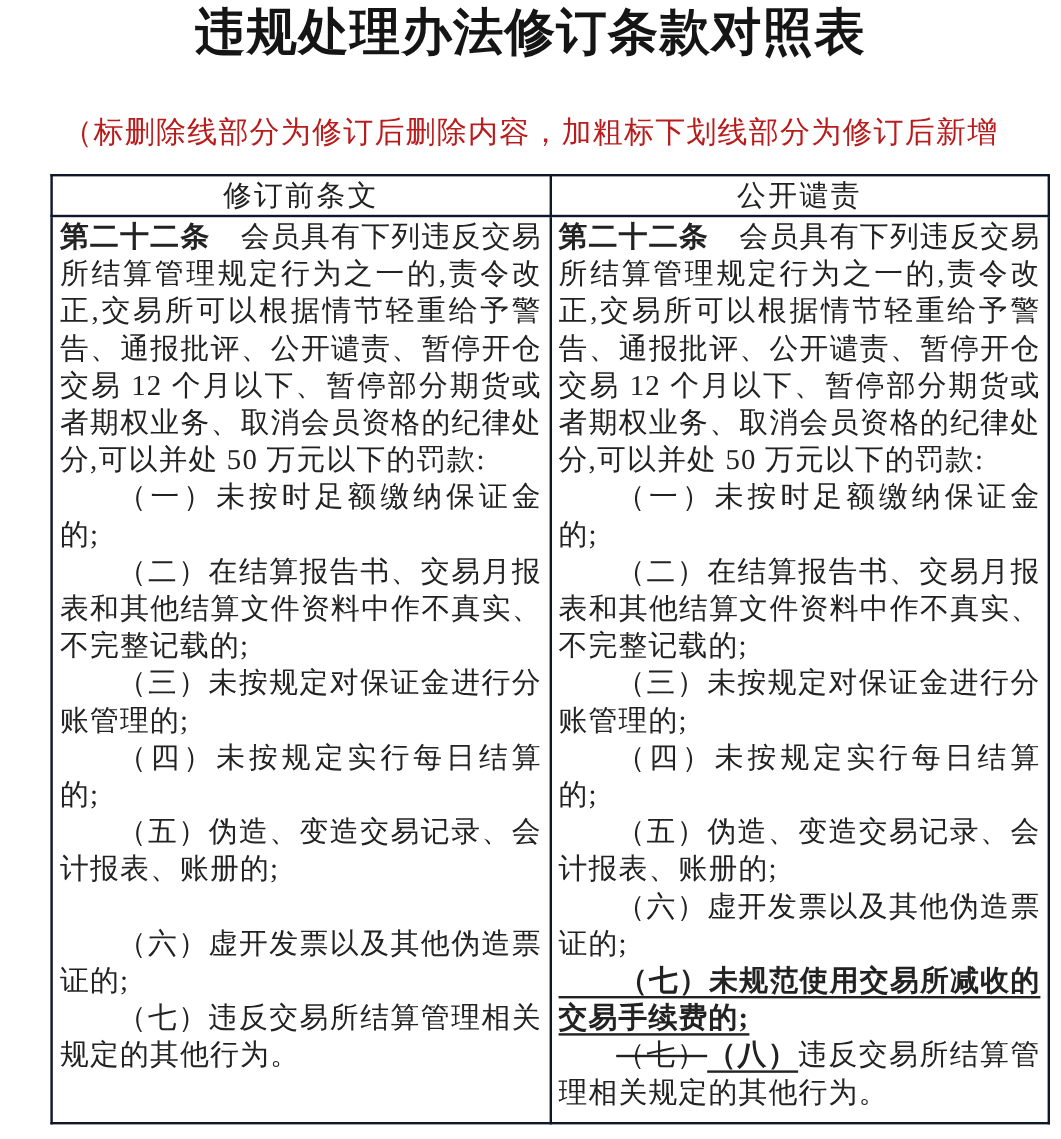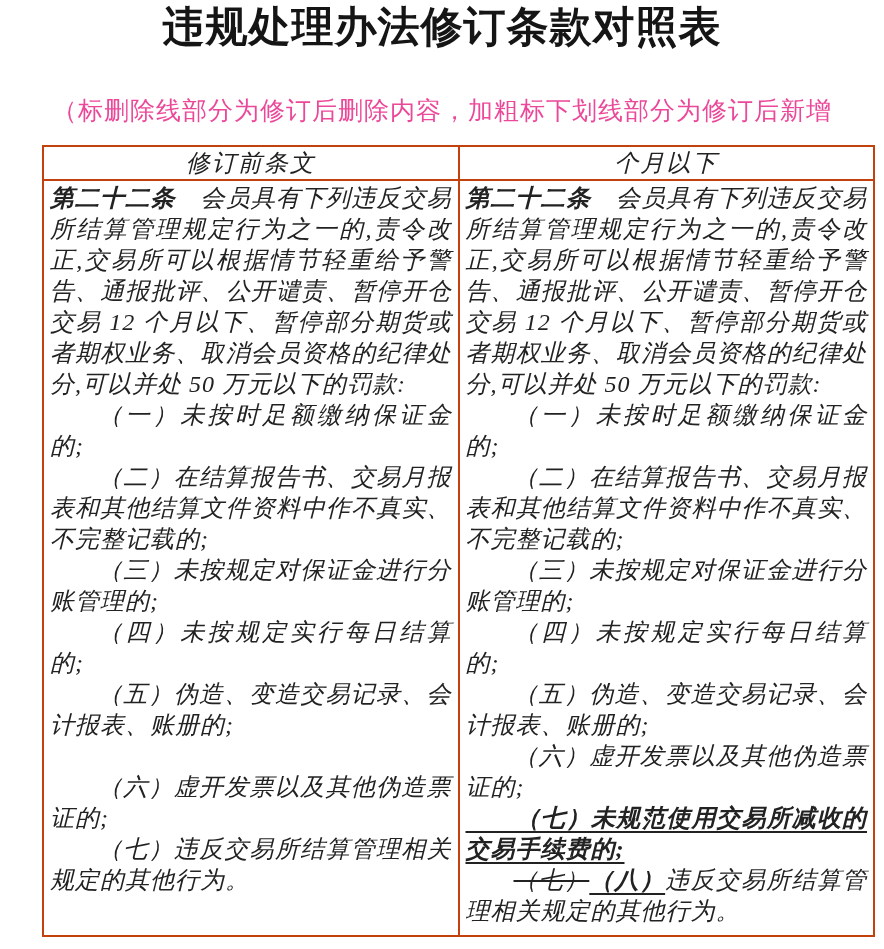--- a/index.html
+++ b/index.html
@@ -32,7 +32,7 @@
     font-family: "Liberation Serif", "DejaVu Serif", serif;
     font-size: 25px;
     letter-spacing: 1px;
-    color: #ec4899;
+    color: #b91c1c;
     text-align: center;
   }
   .sub-line {

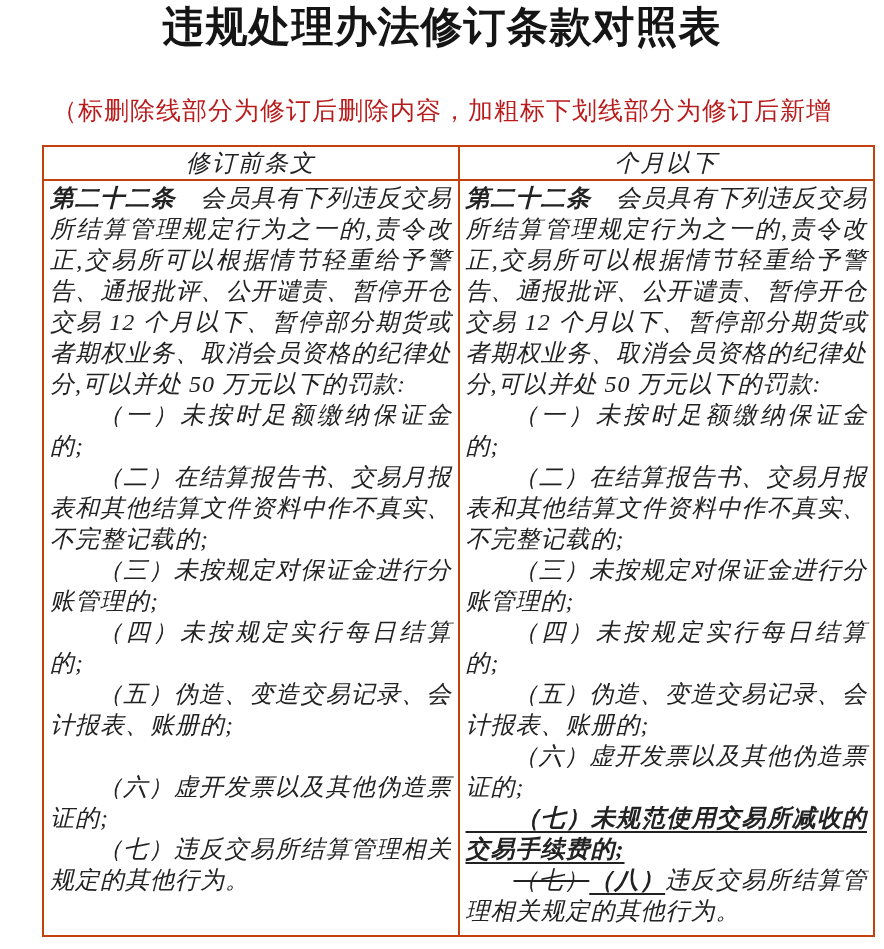--- a/index.html
+++ b/index.html
@@ -50,9 +50,8 @@
   }
   table.compare th,
   table.compare td {
-    border: 2px solid #c2410c;
+    border: 2px solid #0f172a;
     box-sizing: border-box;
-    font-style: italic;
   }
   table.compare th {
     width: 50%;

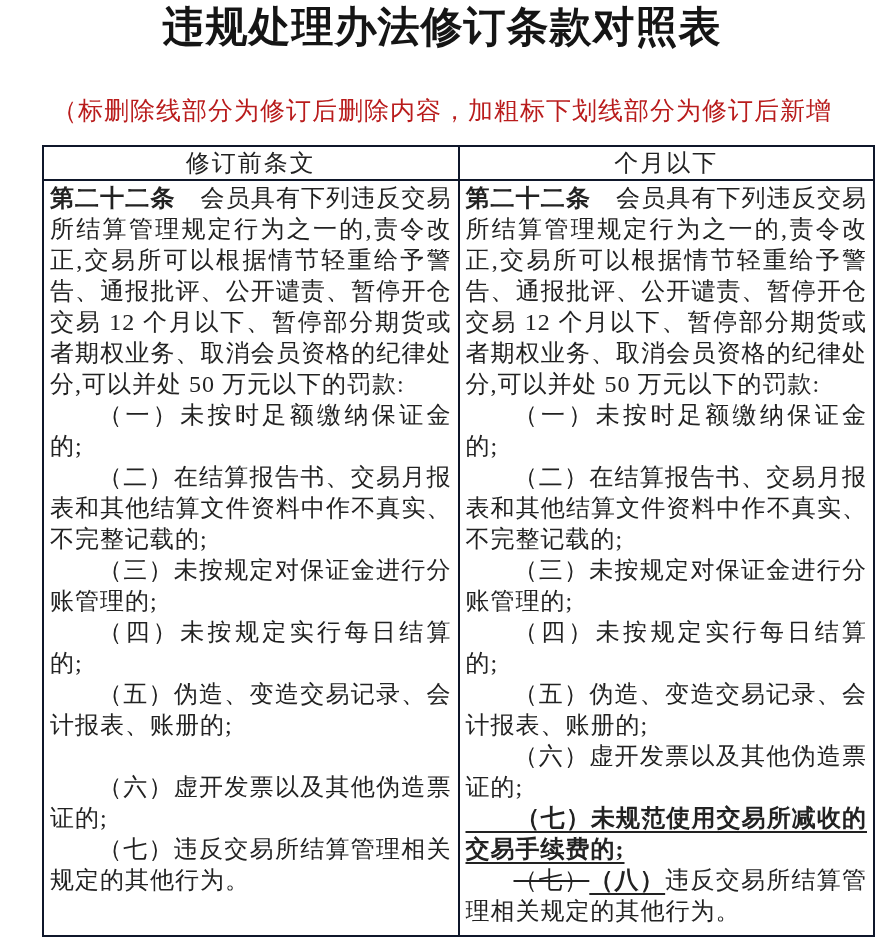--- a/index.html
+++ b/index.html
@@ -114,7 +114,7 @@
     <thead>
       <tr>
         <th>修订前条文</th>
-        <th>个月以下</th>
+        <th>公开谴责</th>
       </tr>
     </thead>
     <tbody>

